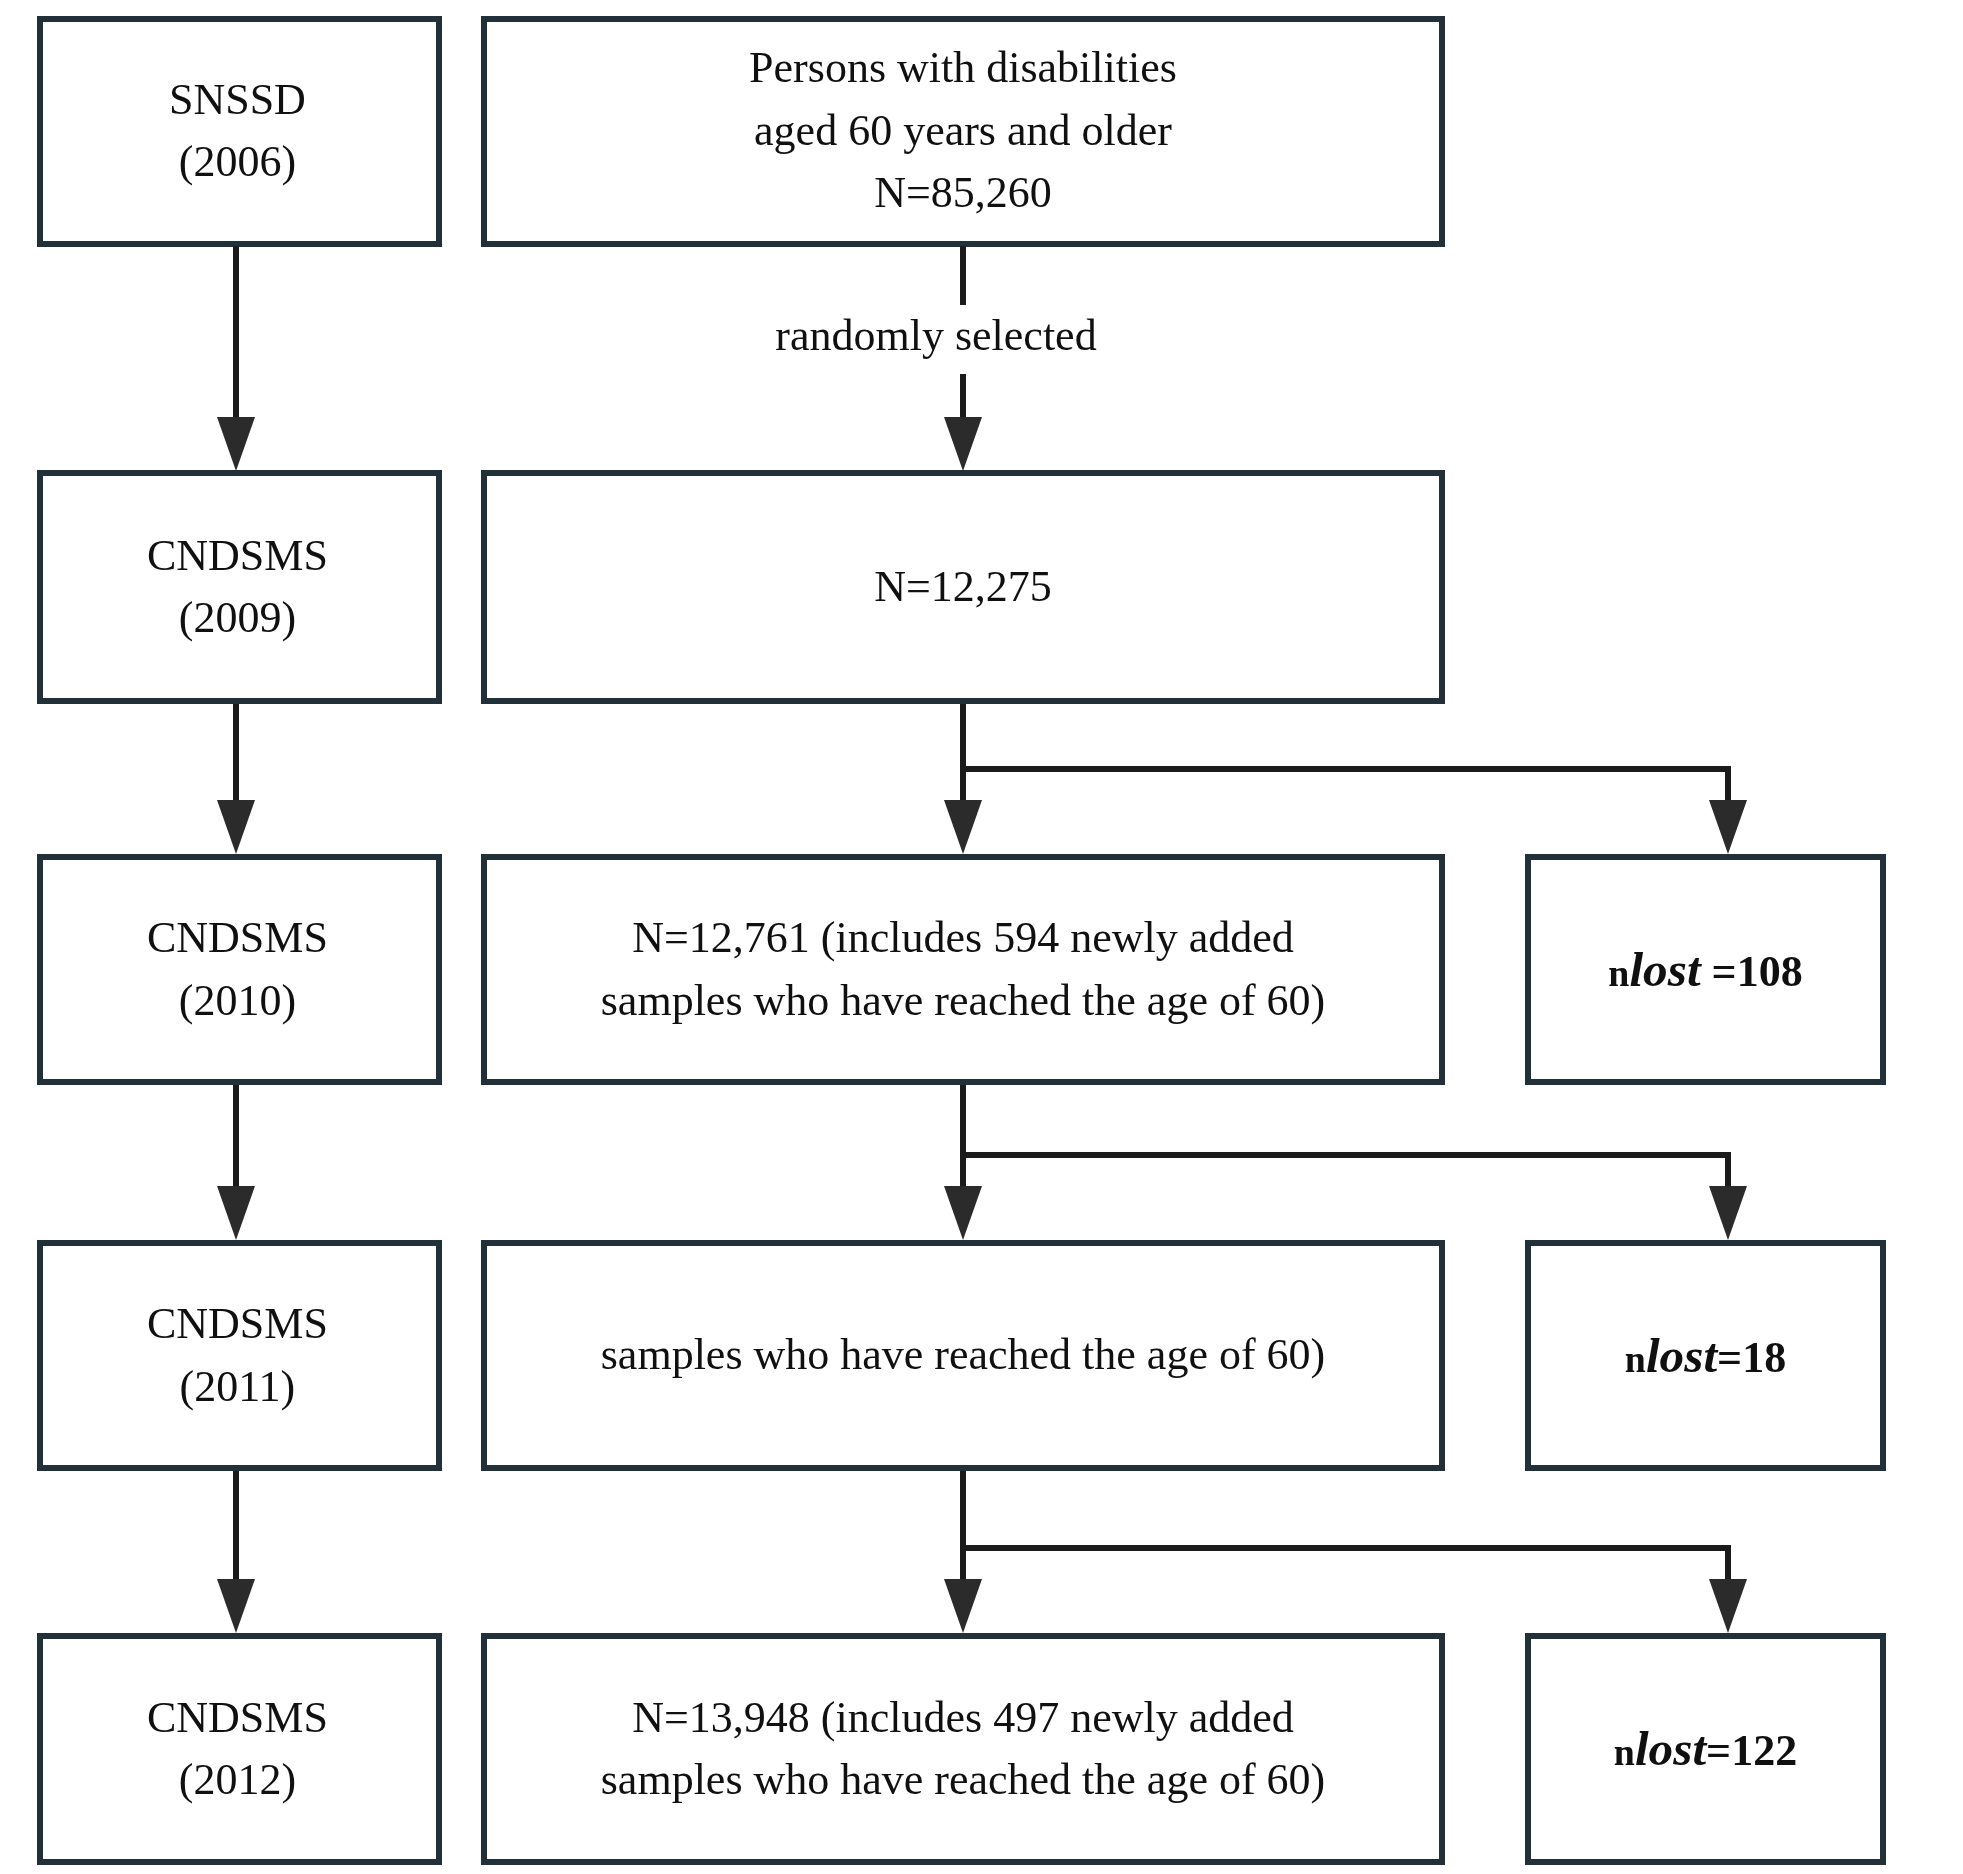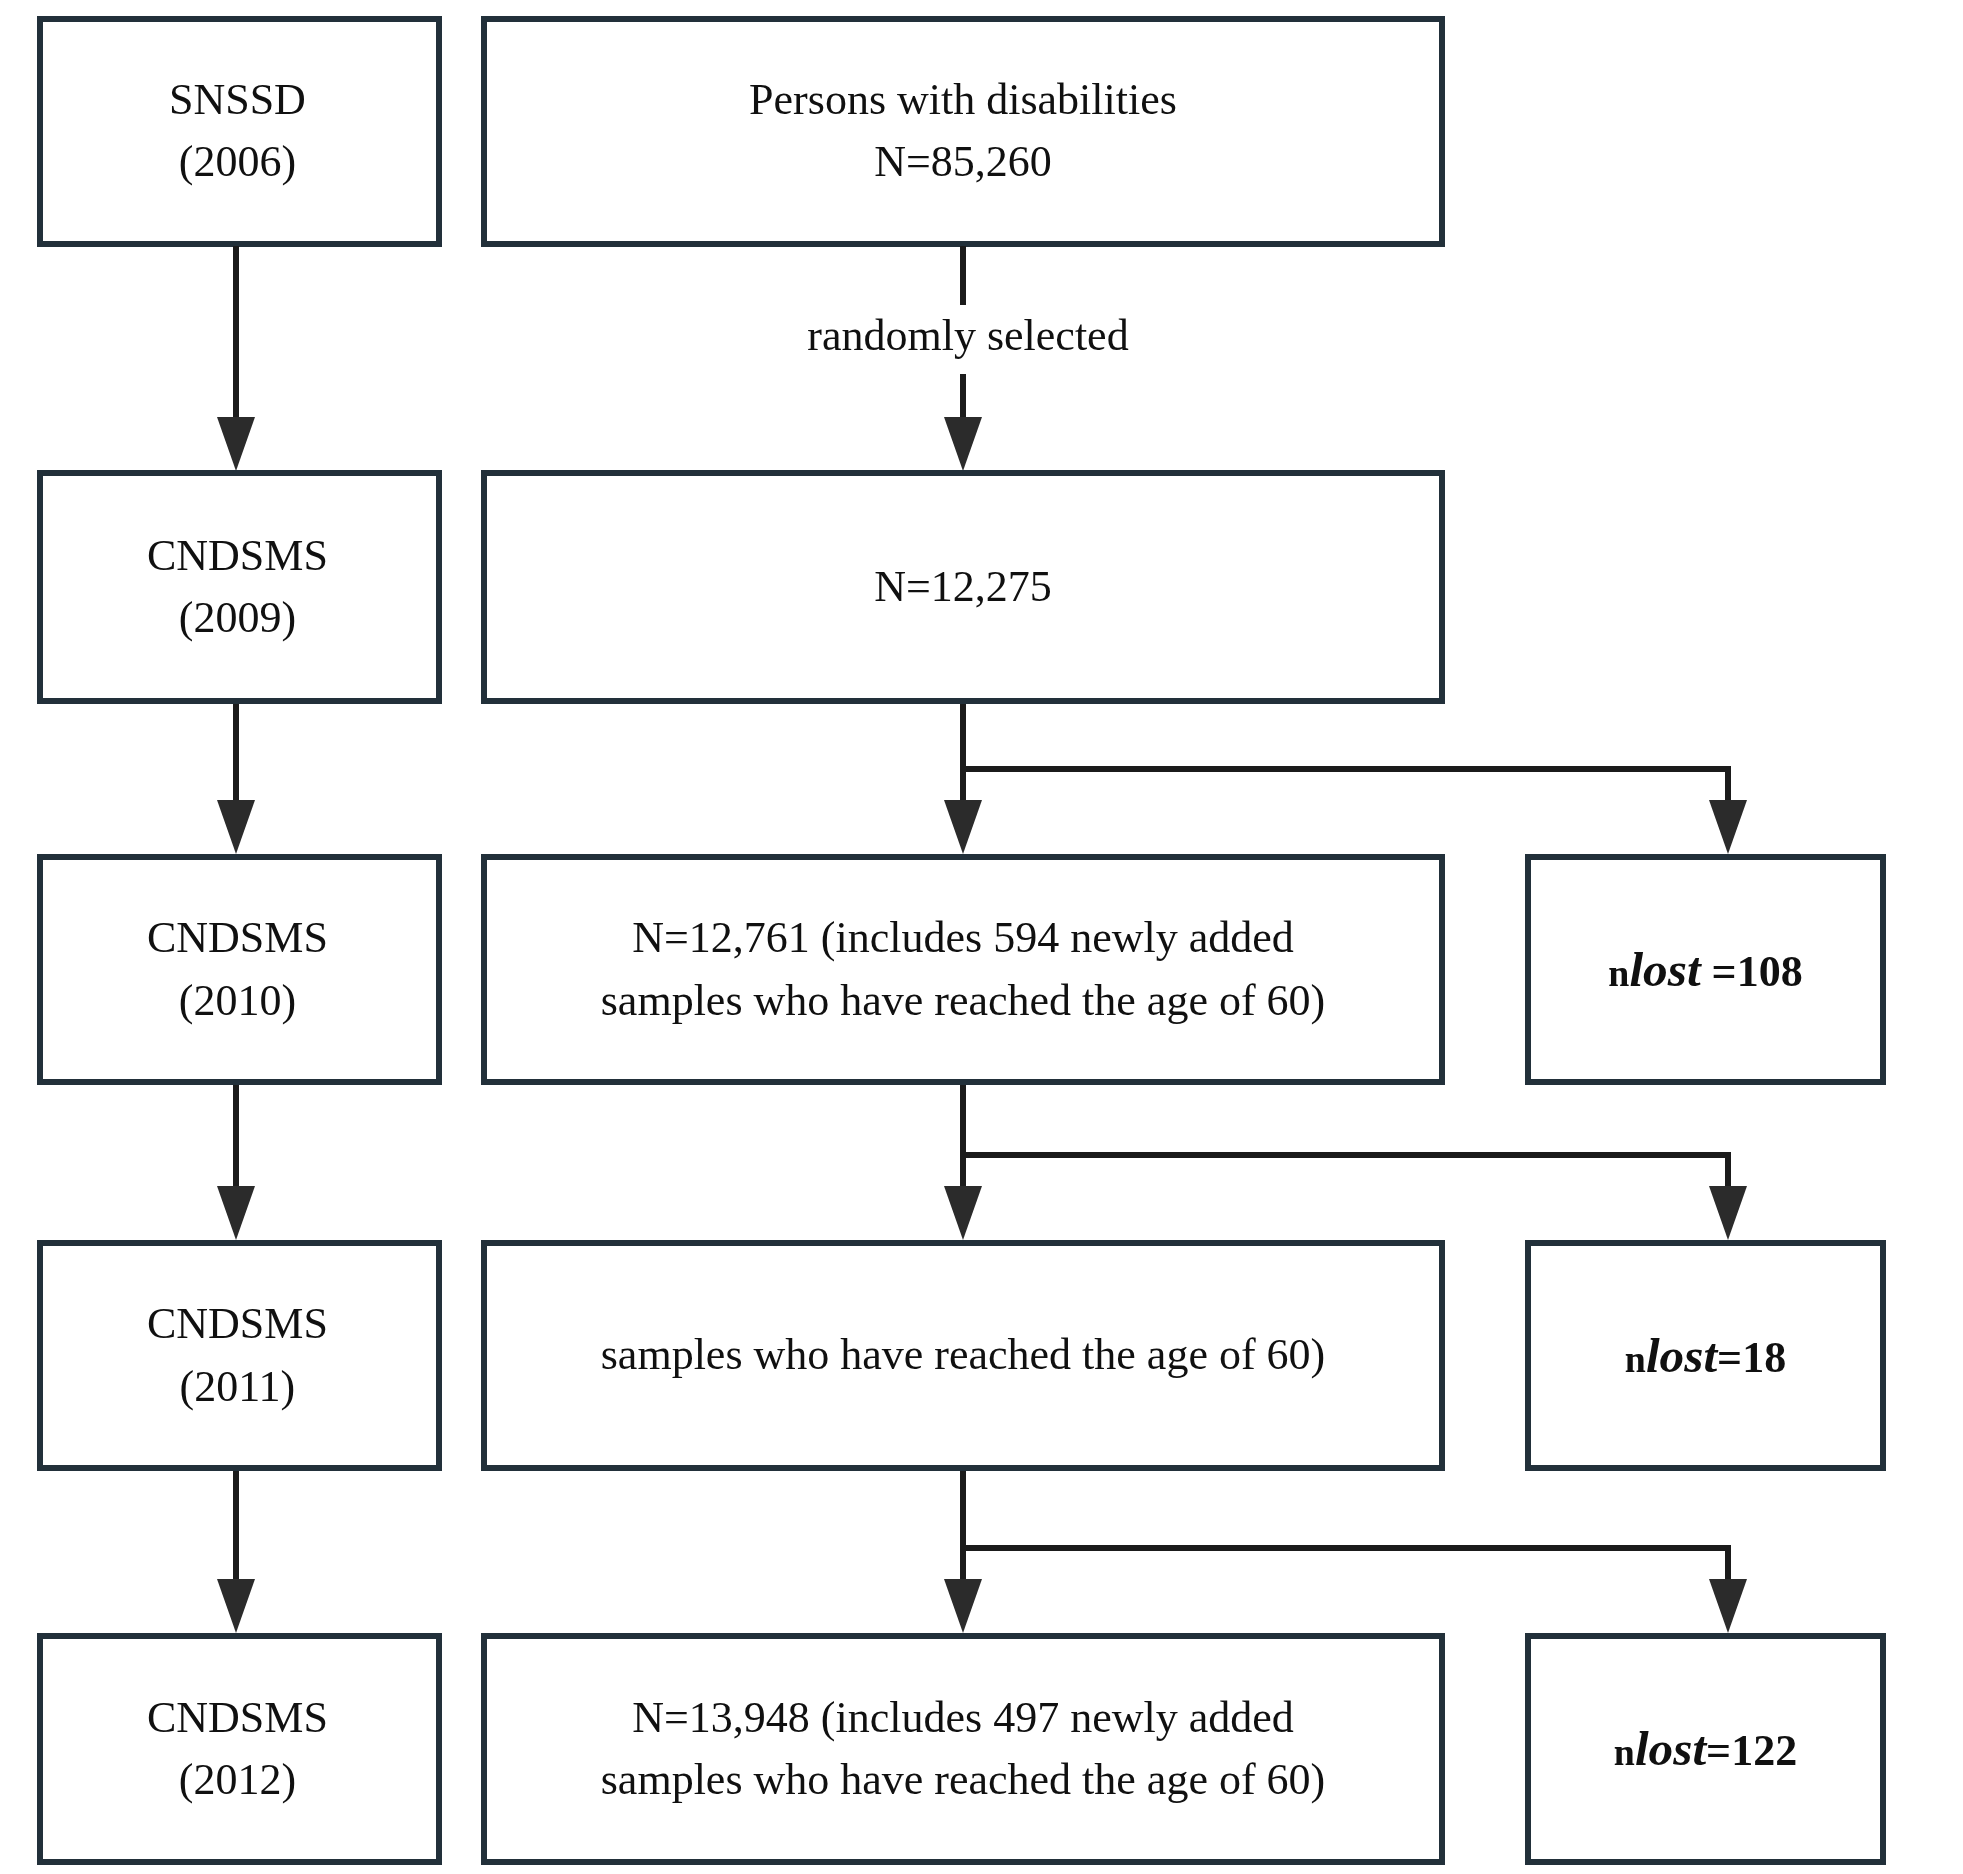--- a/index.html
+++ b/index.html
@@ -98,6 +98,7 @@
   <div class="box col-mid row1">
     <div class="inner">
       <span class="line">Persons with disabilities</span>
+      <span class="line">aged 60 years and older</span>
       <span class="line">N=85,260</span>
     </div>
   </div>

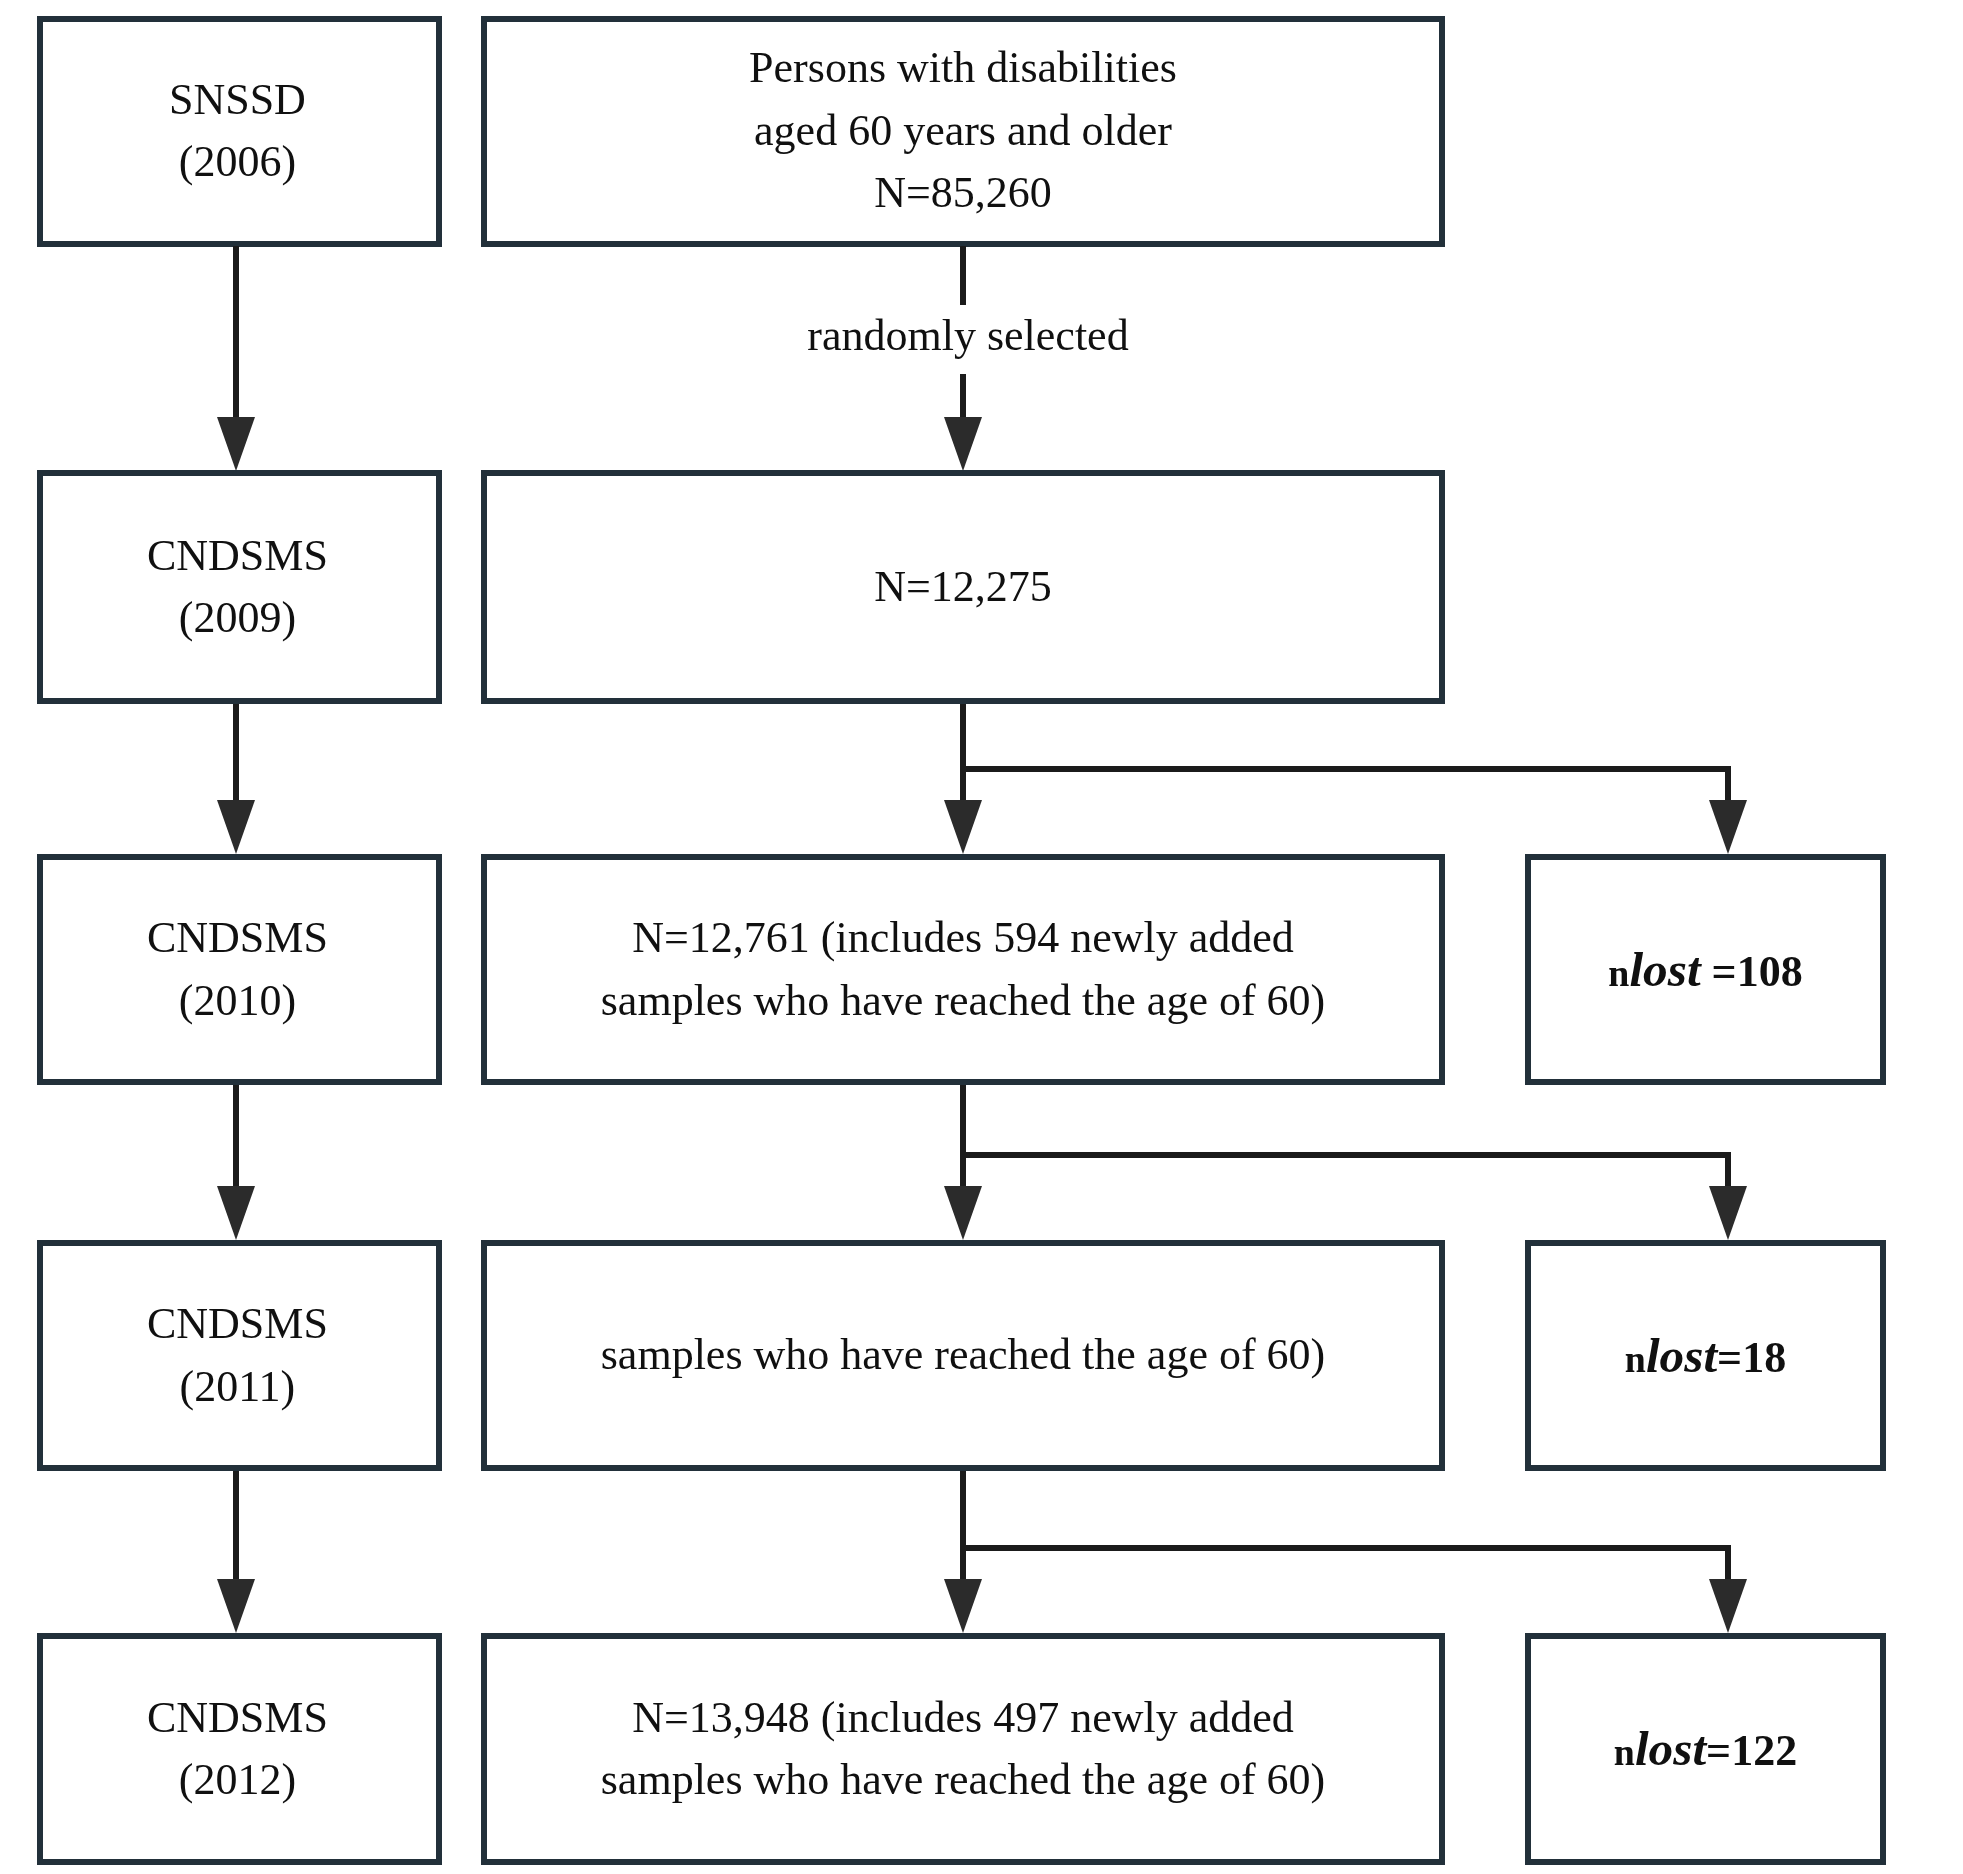--- a/index.html
+++ b/index.html
@@ -107,7 +107,7 @@
   <div class="arrowhead" style="left:217px; top:417px;"></div>
 
   <div class="vline" style="left:960px; top:246px; height:59px;"></div>
-  <div class="edge-label" style="left:706px; top:310px; width:524px;">randomly selected</div>
+  <div class="edge-label" style="left:674px; top:310px; width:524px;">randomly selected</div>
   <div class="vline" style="left:960px; top:374px; height:59px;"></div>
   <div class="arrowhead" style="left:944px; top:417px;"></div>
 

